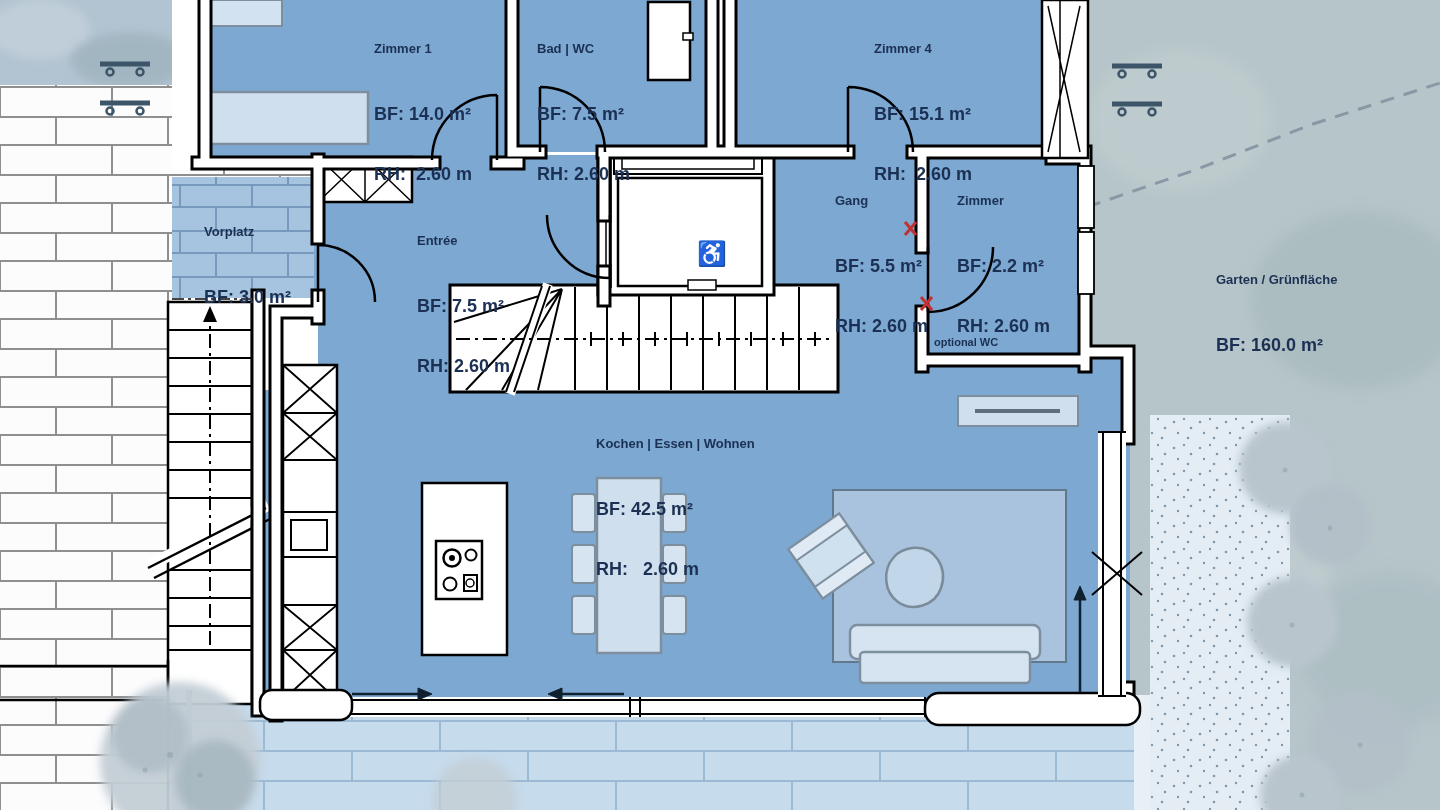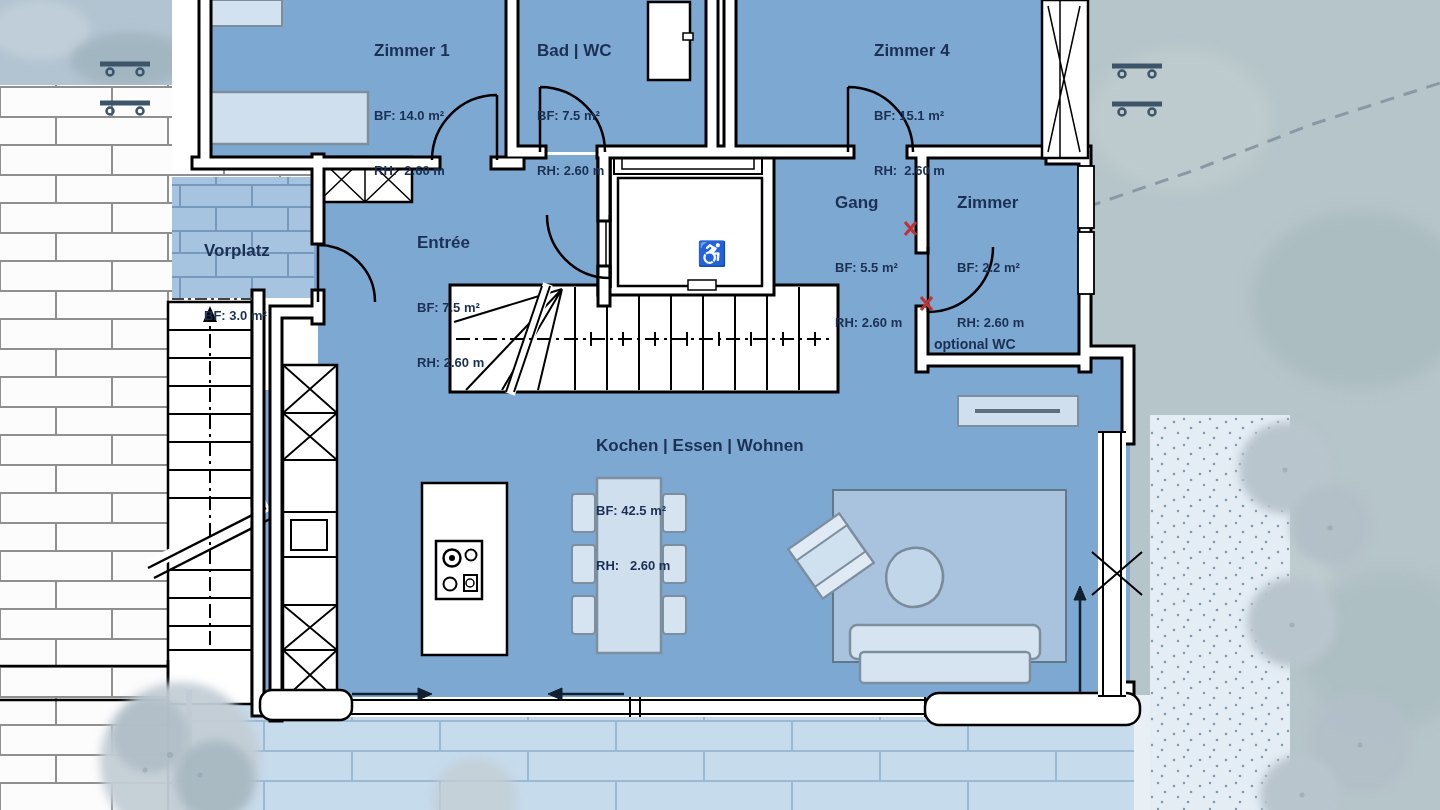--- a/index.html
+++ b/index.html
@@ -7,7 +7,7 @@
         font-family:"Liberation Sans",sans-serif;background:#fff;}
   #plan svg{position:absolute;left:0;top:0;}
   .room-label{position:absolute;color:#1b3053;white-space:pre;z-index:5;line-height:1.1;}
-  .room-label .t{display:block;font-size:17px;font-weight:bold;margin-bottom:8px;}
+  .room-label .t{display:block;font-size:13px;font-weight:bold;margin-bottom:8px;}
   .room-label .d{display:block;font-size:13px;font-weight:bold;margin-top:5px;}
   .small-label{position:absolute;color:#1b3053;font-size:14px;font-weight:bold;z-index:5;}
   

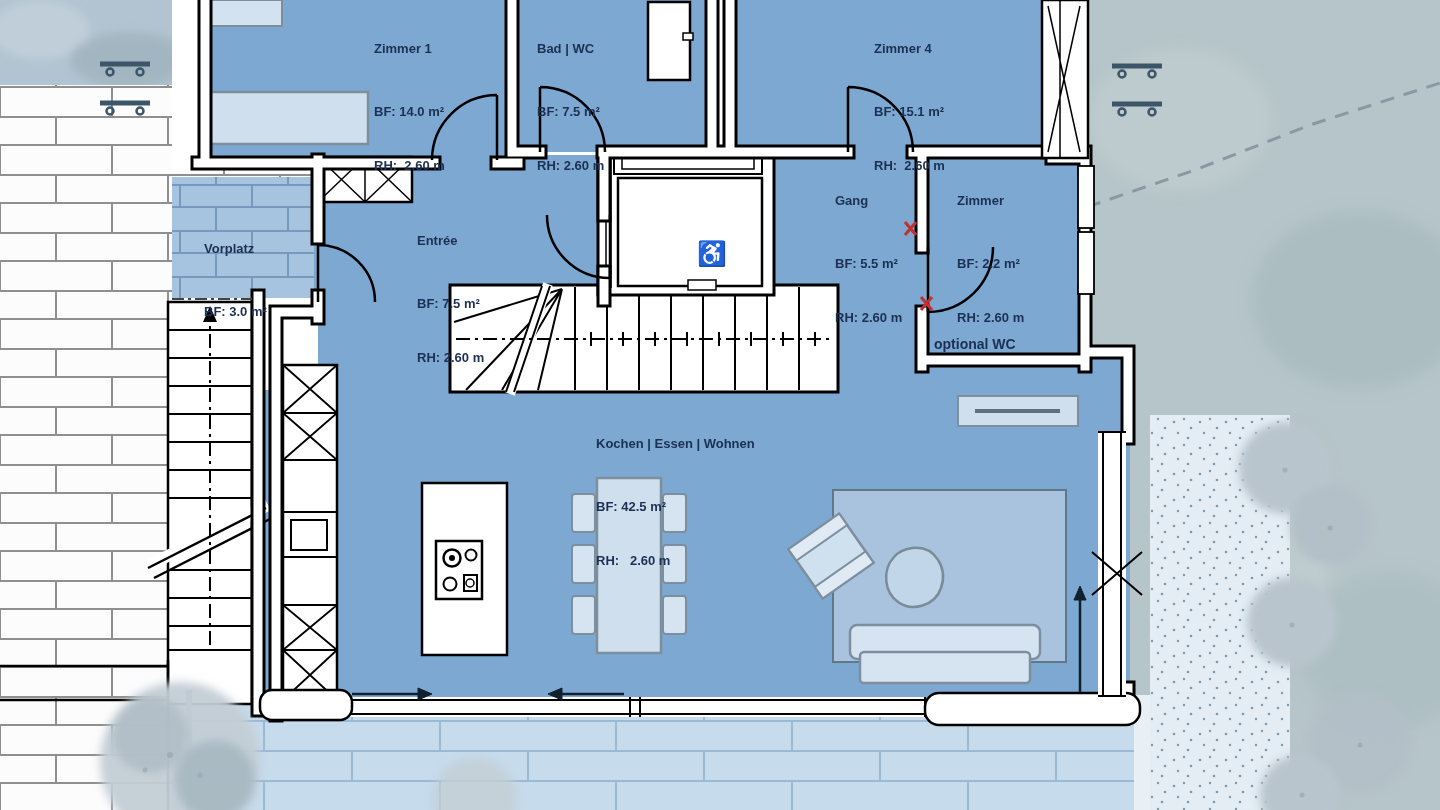--- a/index.html
+++ b/index.html
@@ -8,7 +8,7 @@
   #plan svg{position:absolute;left:0;top:0;}
   .room-label{position:absolute;color:#1b3053;white-space:pre;z-index:5;line-height:1.1;}
   .room-label .t{display:block;font-size:13px;font-weight:bold;margin-bottom:8px;}
-  .room-label .d{display:block;font-size:13px;font-weight:bold;margin-top:5px;}
+  .room-label .d{display:block;font-size:18px;font-weight:bold;margin-top:5px;}
   .small-label{position:absolute;color:#1b3053;font-size:14px;font-weight:bold;z-index:5;}
   
   #lbl-zimmer1{left:374px;top:7px;}

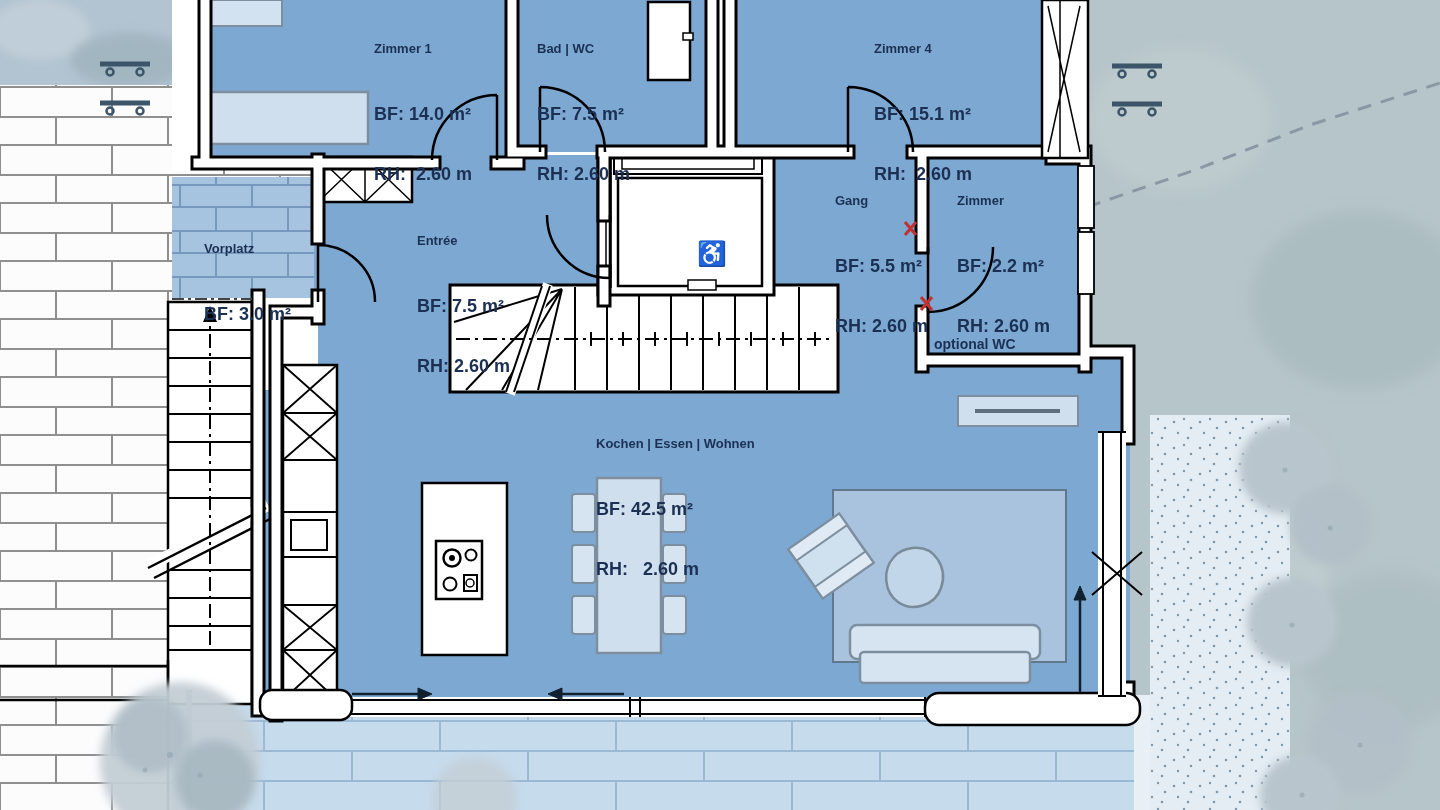--- a/index.html
+++ b/index.html
@@ -14,7 +14,7 @@
   #lbl-zimmer1{left:374px;top:7px;}
   #lbl-bad{left:537px;top:7px;}
   #lbl-zimmer2{left:874px;top:7px;}
-  #lbl-vorplatz{left:204px;top:207px;}
+  #lbl-vorplatz{left:204px;top:190px;}
   #lbl-entree{left:417px;top:199px;}
   #lbl-gang{left:835px;top:159px;}
   #lbl-reduit{left:957px;top:159px;}

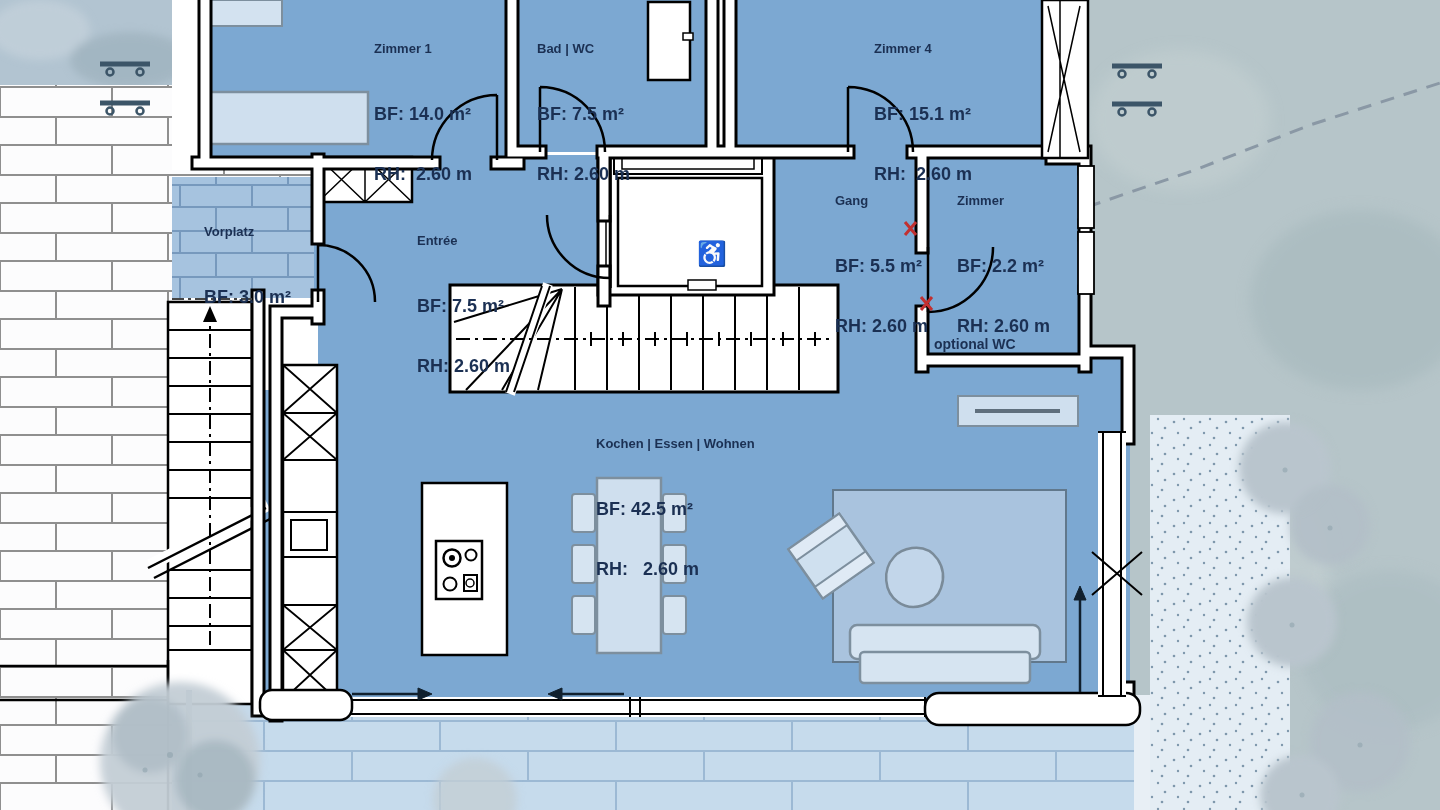--- a/index.html
+++ b/index.html
@@ -337,6 +337,10 @@
     <span class="d">BF: 42.5 m²</span>
     <span class="d">RH:   2.60 m</span>
   </div>
+  <div class="room-label" id="lbl-garten">
+    <span class="t">Garten / Grünfläche</span>
+    <span class="d">BF: 160.0 m²</span>
+  </div>
   <div class="small-label" id="lbl-optwc">optional WC</div>
 </div>
 

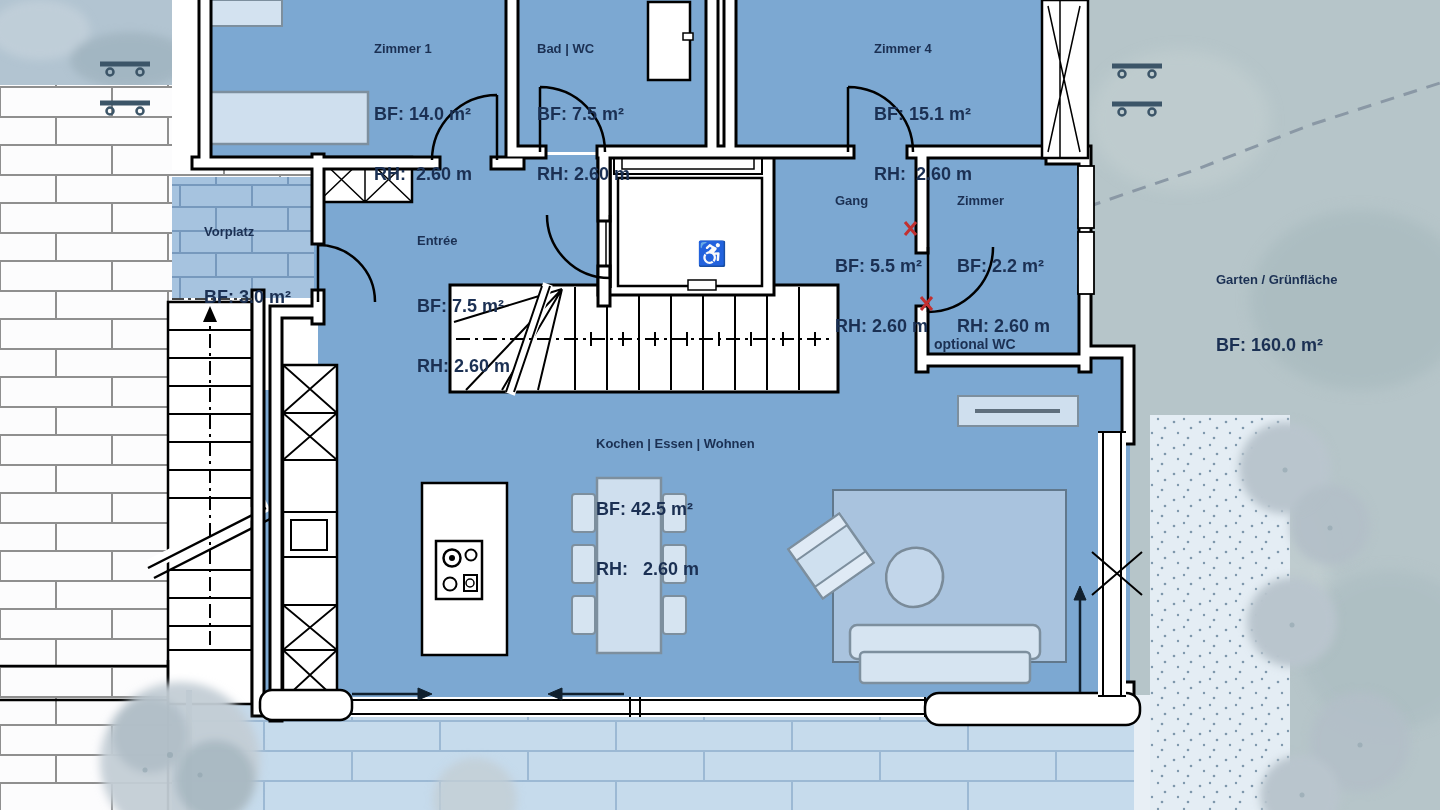--- a/index.html
+++ b/index.html
@@ -9,7 +9,7 @@
   .room-label{position:absolute;color:#1b3053;white-space:pre;z-index:5;line-height:1.1;}
   .room-label .t{display:block;font-size:13px;font-weight:bold;margin-bottom:8px;}
   .room-label .d{display:block;font-size:18px;font-weight:bold;margin-top:5px;}
-  .small-label{position:absolute;color:#1b3053;font-size:14px;font-weight:bold;z-index:5;}
+  .small-label{position:absolute;color:#1b3053;font-size:11px;font-weight:bold;z-index:5;}
   
   #lbl-zimmer1{left:374px;top:7px;}
   #lbl-bad{left:537px;top:7px;}

